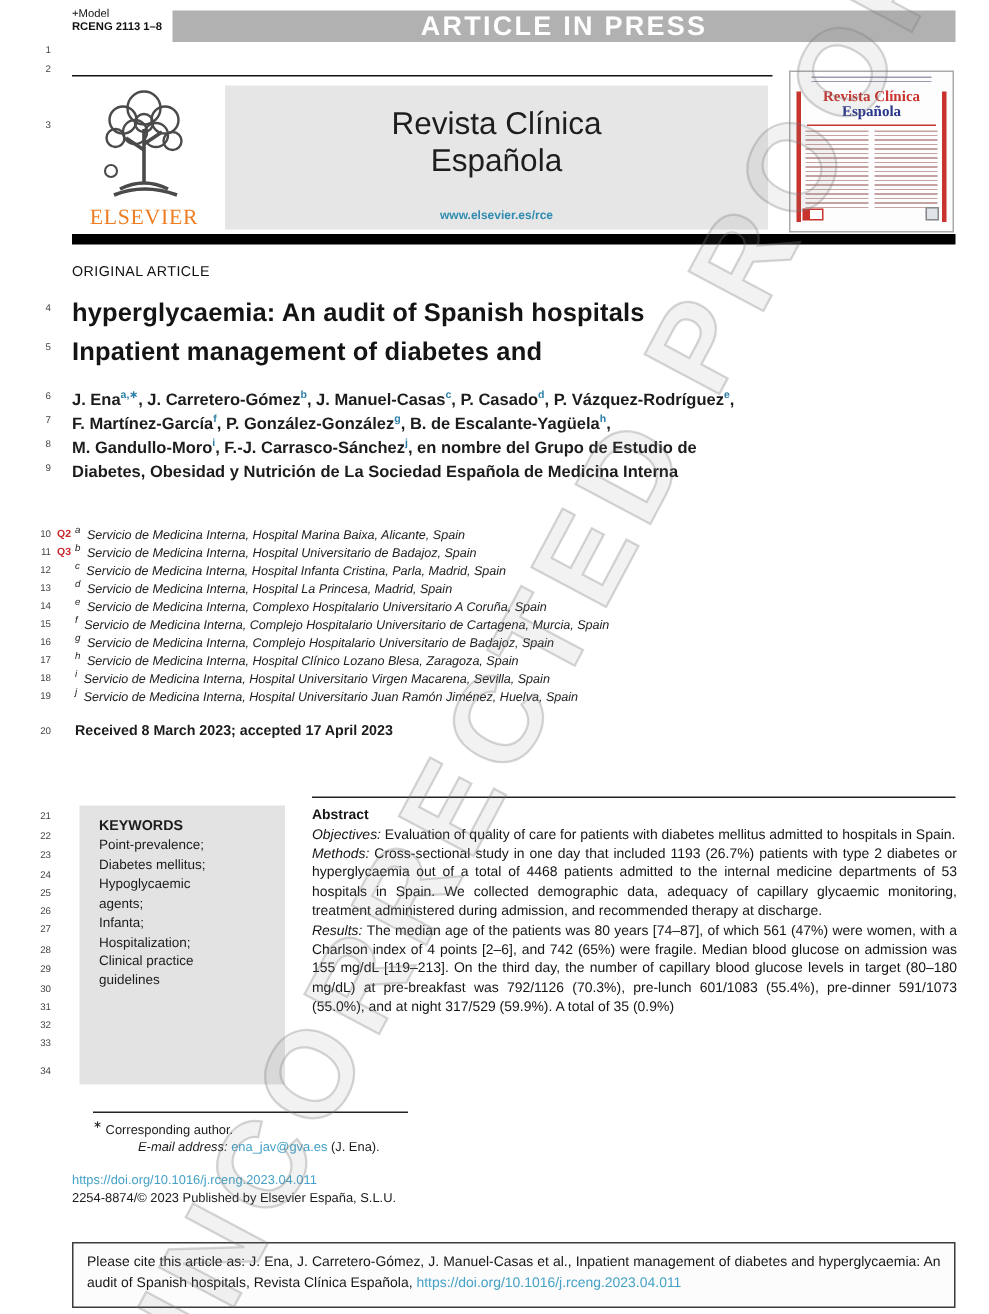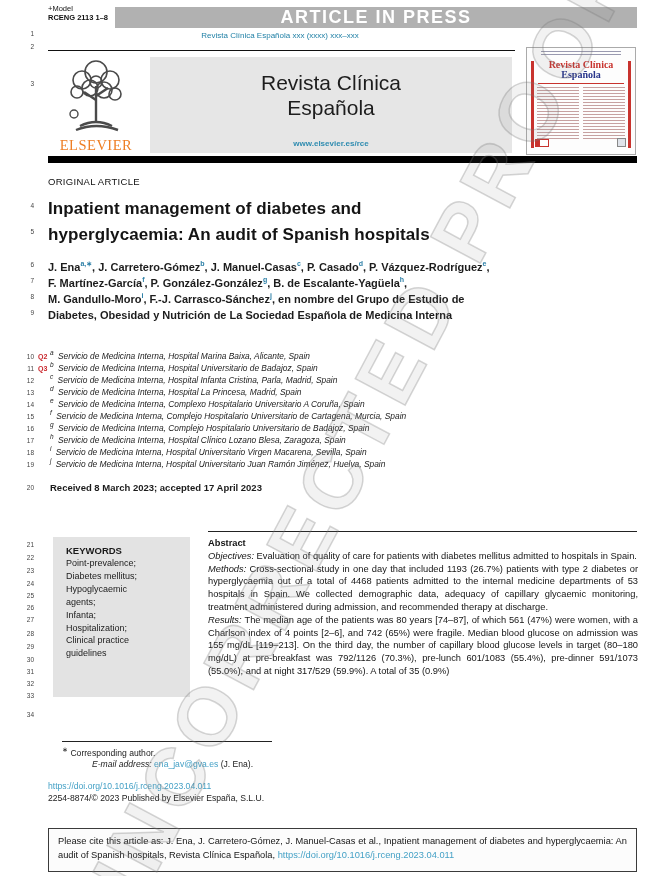--- a/index.html
+++ b/index.html
@@ -103,7 +103,6 @@
     <div class="model-code">RCENG 2113 1–8</div>
   </div>
   <div class="press-banner">ARTICLE IN PRESS</div>
-  <div class="journal-ref">Revista Clínica Española xxx (xxxx) xxx–xxx</div>
   <div class="top-rule"></div>
 
   <div id="margin-layer">

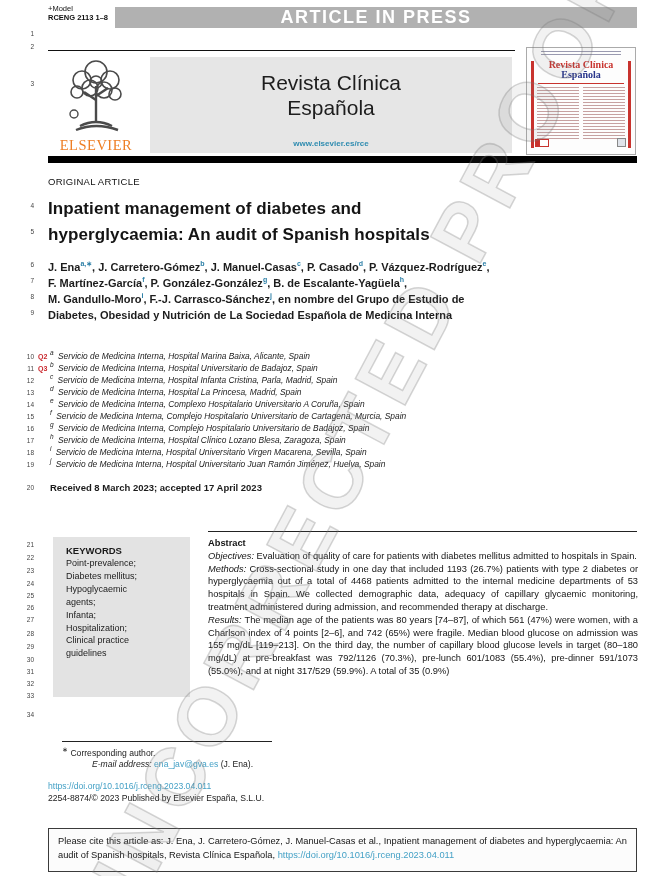--- a/index.html
+++ b/index.html
@@ -196,8 +196,8 @@
 
   <div class="section-label">ORIGINAL ARTICLE</div>
   <div class="art-title">
+    <div>hyperglycaemia: An audit of Spanish hospitals</div>
     <div>Inpatient management of diabetes and</div>
-    <div>hyperglycaemia: An audit of Spanish hospitals</div>
   </div>
 
   <div class="authors" id="authors">

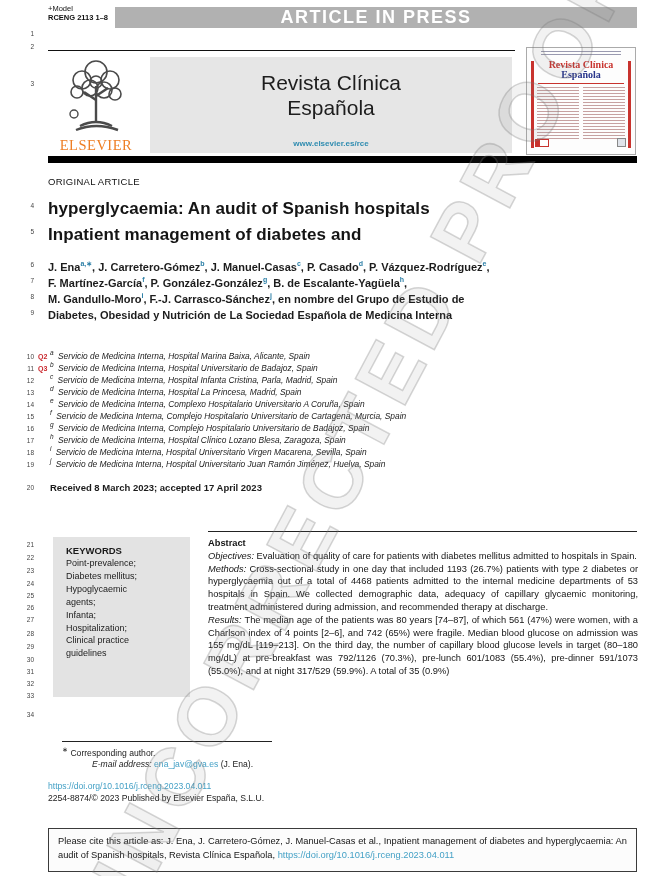--- a/index.html
+++ b/index.html
@@ -63,7 +63,7 @@
   .received { position:absolute; left:50px; top:482px; font-size:9.5px; font-weight:bold; color:#1b1b1b; }
 
   
-  .kw-box { position:absolute; left:53px; top:537px; width:137px; height:160px; background:#e3e3e3;
+  .kw-box { position:absolute; left:53px; top:537px; width:137px; height:186px; background:#e3e3e3;
     padding:8px 6px 0 13px; }
   .kw-head { font-size:9.5px; font-weight:bold; margin-bottom:1px; }
   .kw-line { font-size:9px; line-height:12.9px; color:#1c1c1c; }

